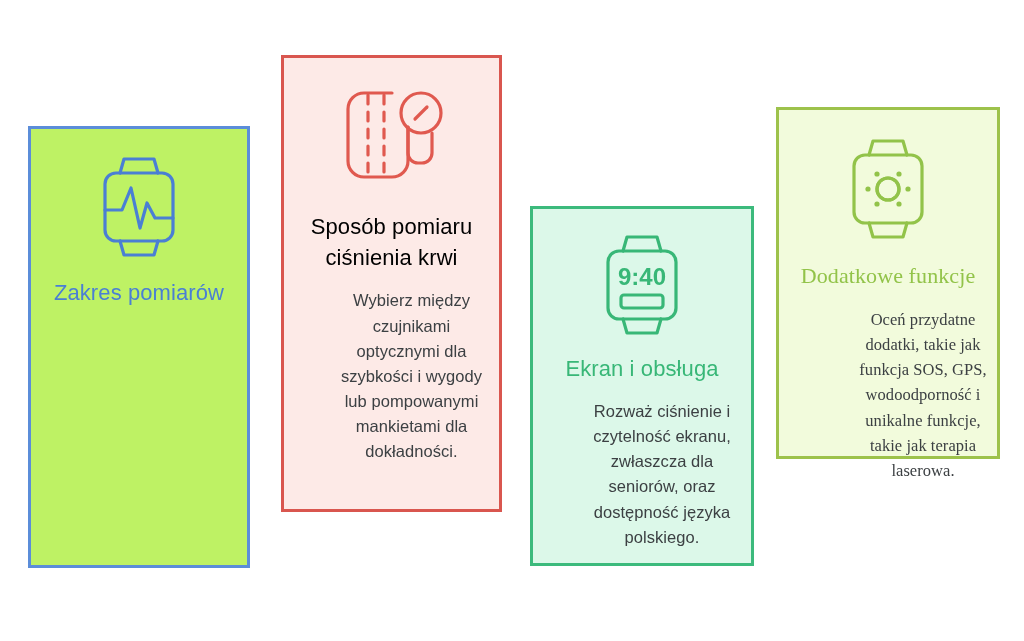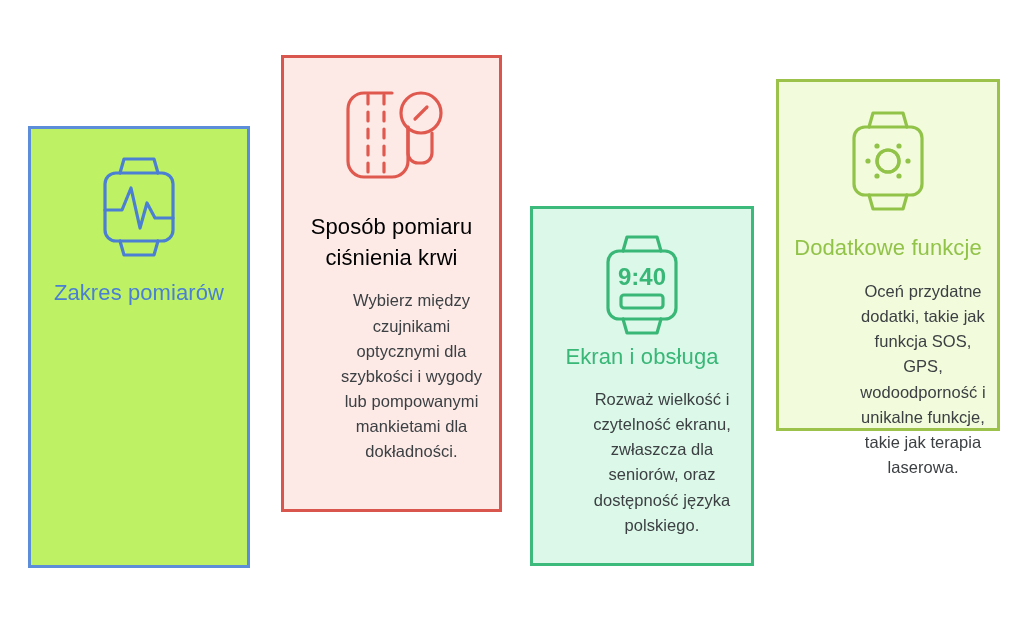--- a/index.html
+++ b/index.html
@@ -99,12 +99,13 @@
   
   #card-extra-features {
     left: 776px;
-    top: 79px;
+    top: 107px;
     width: 224px;
     height: 352px;
     background: #f2fbdc;
     border-color: #9dc council;
     border-color: #9dc24b;
+    font-family: Liberation Serif, serif;
   }
   #card-extra-features .icon-wrap { margin-top: 26px; height: 106px; }
   #card-extra-features .card-title { color: #92c349; margin-top: 18px; }

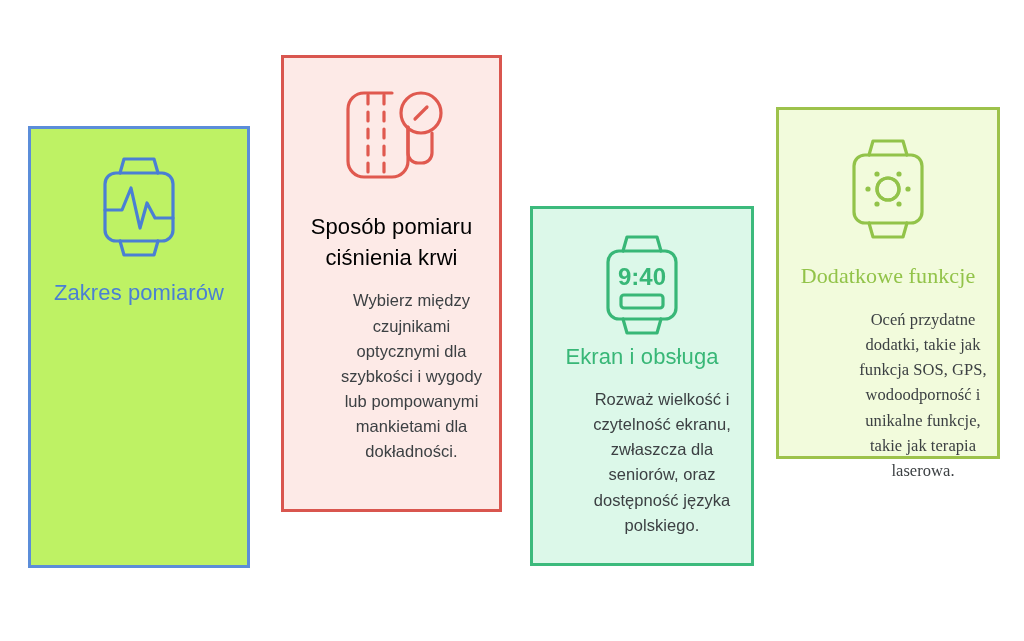--- a/index.html
+++ b/index.html
@@ -93,7 +93,7 @@
     border-color: #3cba7c;
   }
   #card-screen-usability .icon-wrap { margin-top: 24px; height: 104px; }
-  #card-screen-usability .card-title { color: #38b777; margin-top: 4px; }
+  #card-screen-usability .card-title { color: #38b777; margin-top: 16px; }
   #card-screen-usability .card-body { margin-top: 15px; }
 
   

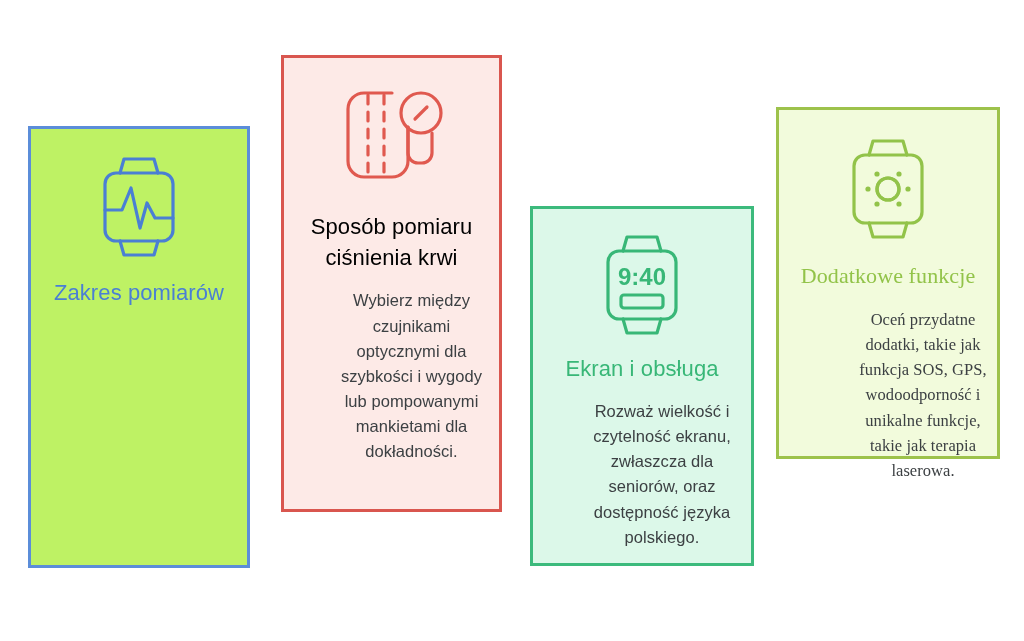--- a/index.html
+++ b/index.html
@@ -169,7 +169,7 @@
 
     <div class="card-title">Ekran i obsługa</div>
 
-    <div class="card-body">Rozważ wielkość i czytelność ekranu, zwłaszcza dla seniorów, oraz dostępność języka polskiego.</div>
+    <div class="card-body">Rozważ ciśnienie i czytelność ekranu, zwłaszcza dla seniorów, oraz dostępność języka polskiego.</div>
   </div>
 
   <div class="card" id="card-extra-features">

